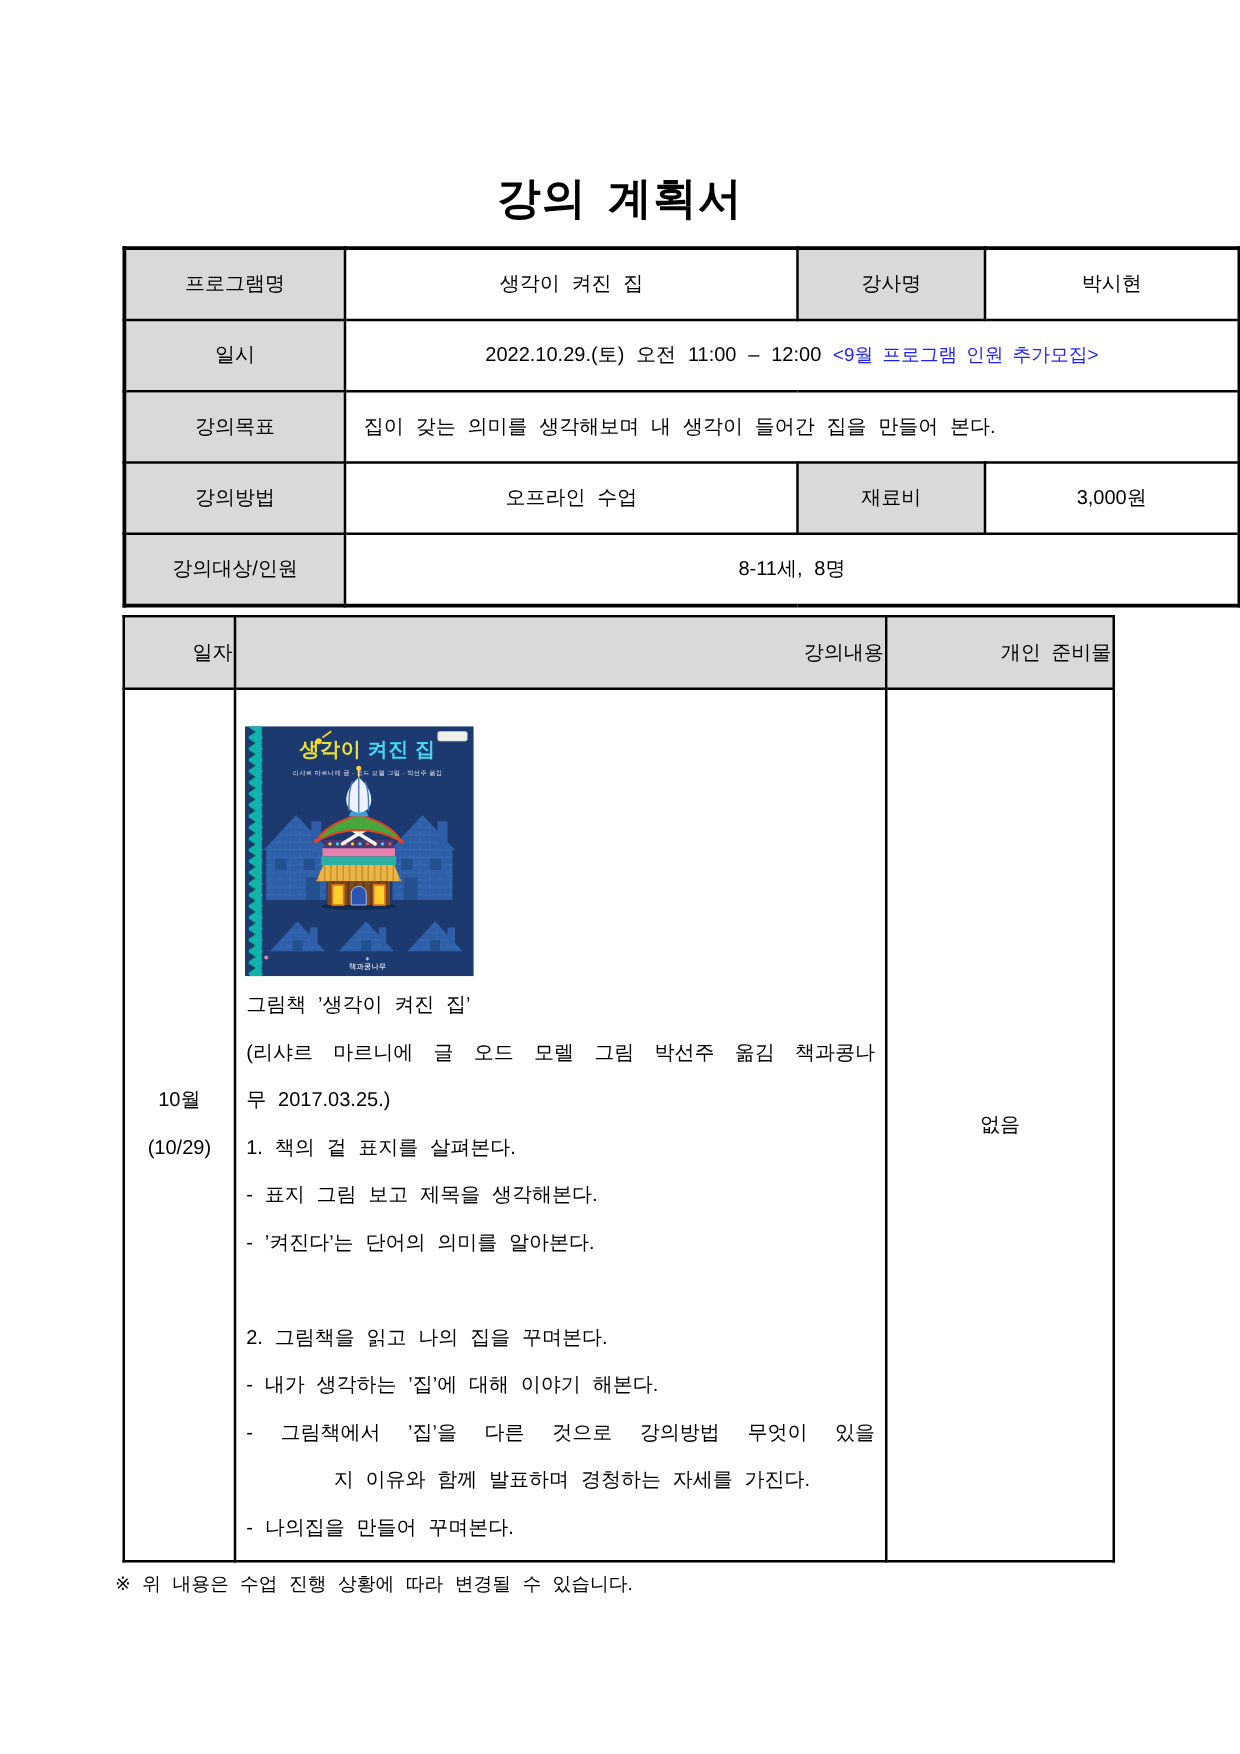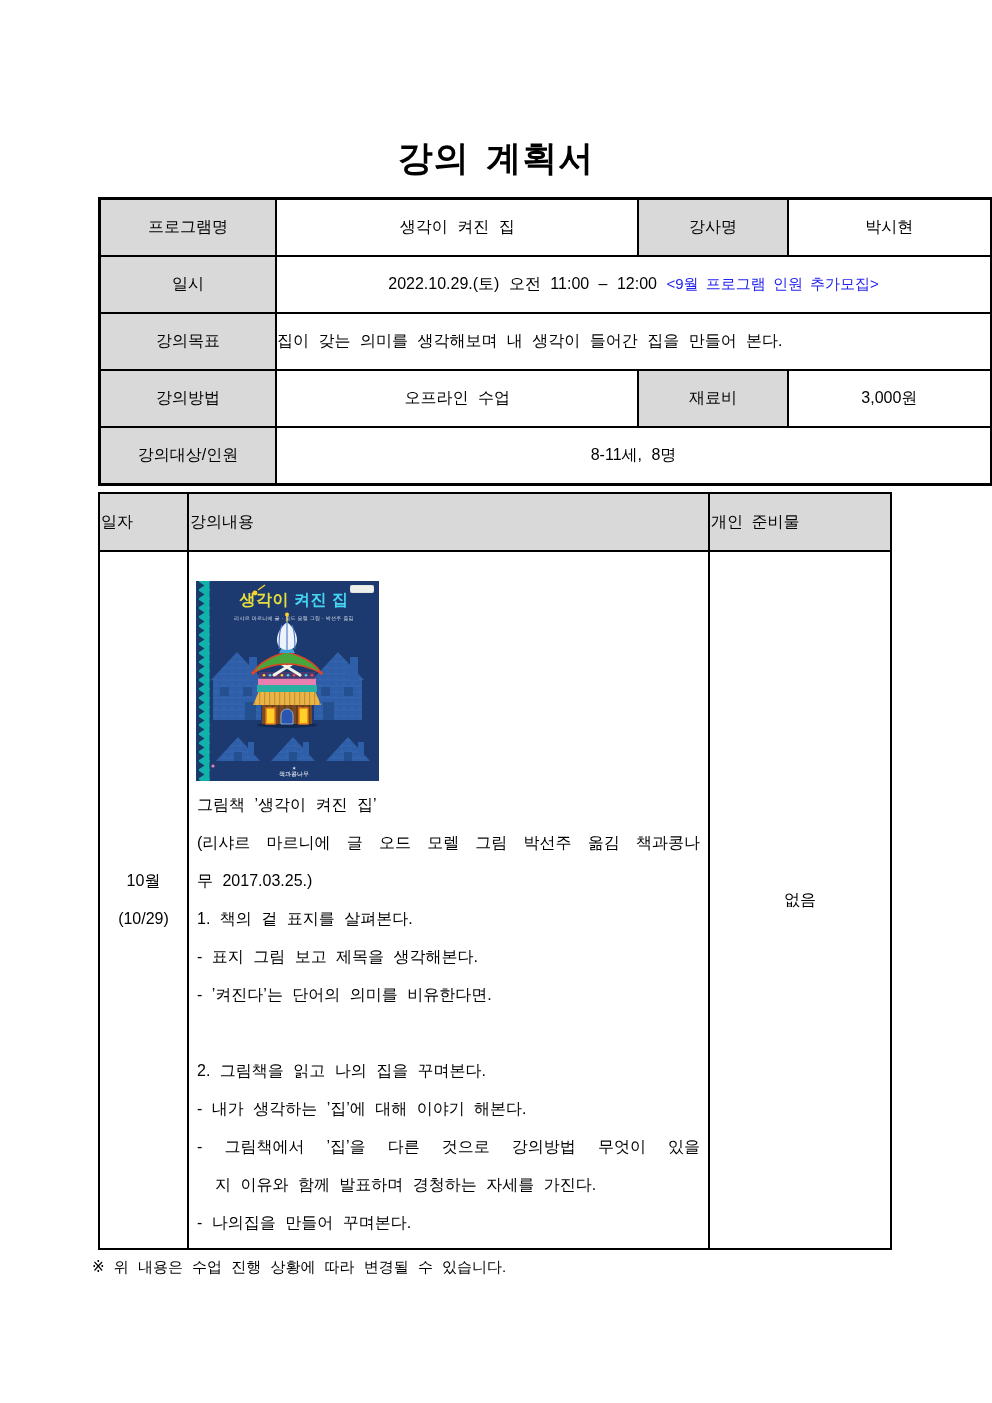--- a/index.html
+++ b/index.html
@@ -20,7 +20,7 @@
     font-size:16px;word-spacing:5px;padding:0 4px;overflow:hidden;
   }
   td.label{background:#d9d9d9;}
-  td.left-val{text-align:left;padding-left:0;}
+  td.left-val{text-align:left;padding-left:14px;}
   .blue{color:#2222ee;font-size:15px;word-spacing:3px;}
   
   .t2{position:absolute;left:98px;top:492px;width:792px;border:2px solid #000;}

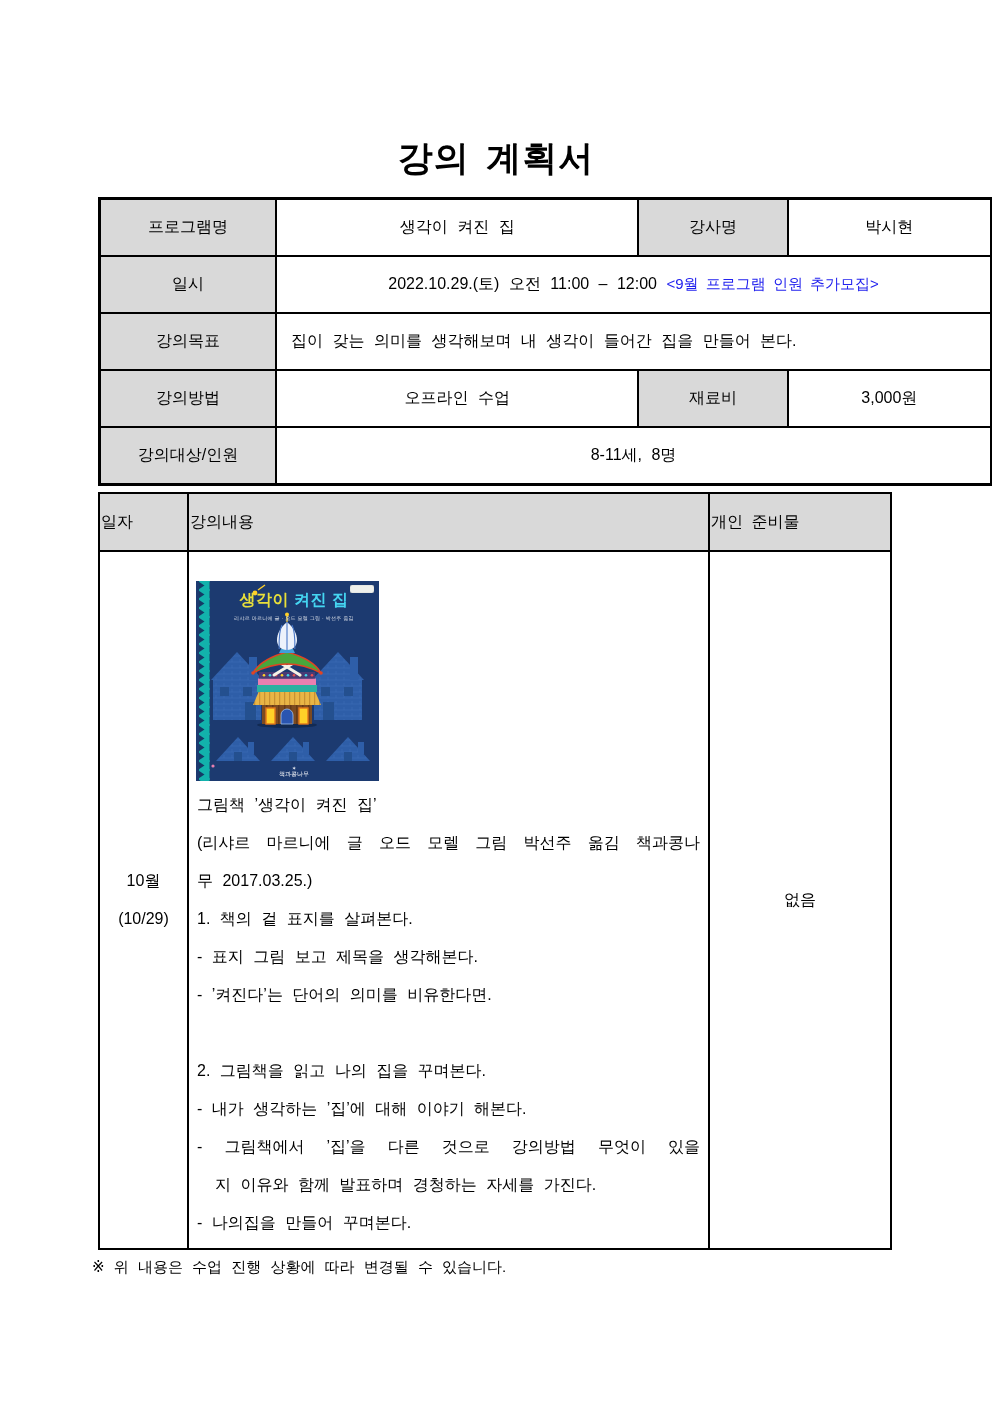--- a/index.html
+++ b/index.html
@@ -25,7 +25,7 @@
   
   .t2{position:absolute;left:98px;top:492px;width:792px;border:2px solid #000;}
   .t2 th,.t2 td{border:2px solid #000;font-size:16px;overflow:hidden;}
-  .t2 th{background:#d9d9d9;height:54px;font-weight:400;text-align:left;vertical-align:middle;word-spacing:4px;}
+  .t2 th{background:#d9d9d9;height:54px;font-weight:400;text-align:right;vertical-align:middle;word-spacing:4px;}
   .t2 td{vertical-align:middle;}
   .date-cell{text-align:center;line-height:38px;}
   .content-cell{vertical-align:top;padding:0;}

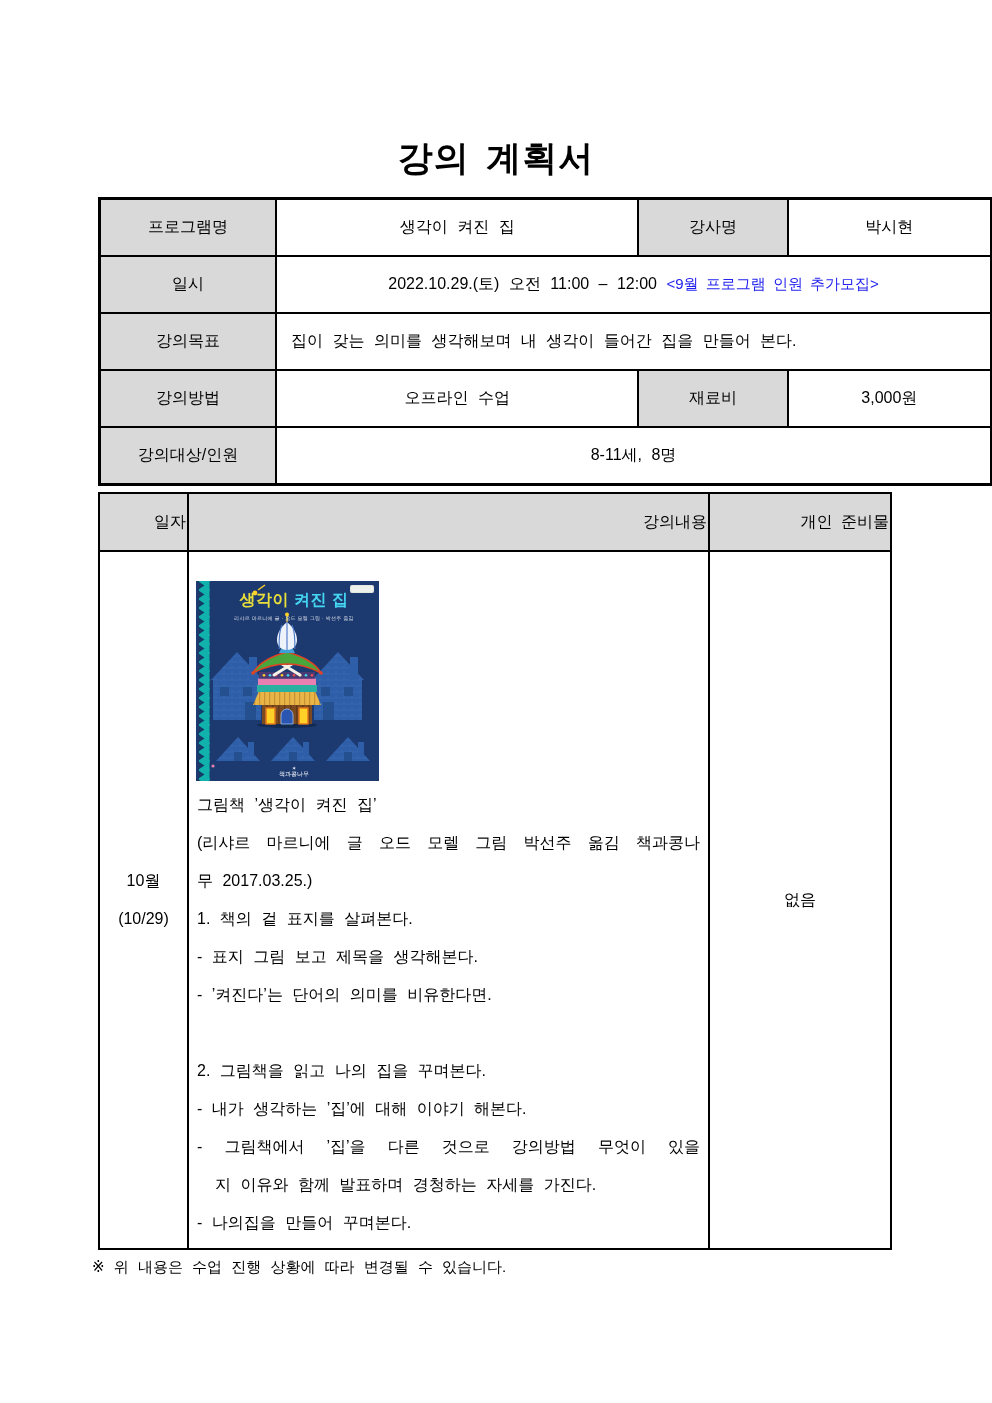--- a/index.html
+++ b/index.html
@@ -225,7 +225,7 @@
         <div class="cline">무 2017.03.25.)</div>
         <div class="cline">1. 책의 겉 표지를 살펴본다.</div>
         <div class="cline">- 표지 그림 보고 제목을 생각해본다.</div>
-        <div class="cline">- ’켜진다’는 단어의 의미를 비유한다면.</div>
+        <div class="cline">- ’켜진다’는 단어의 의미를 알아본다.</div>
         <div class="cline"></div>
         <div class="cline">2. 그림책을 읽고 나의 집을 꾸며본다.</div>
         <div class="cline">- 내가 생각하는 ’집’에 대해 이야기 해본다.</div>

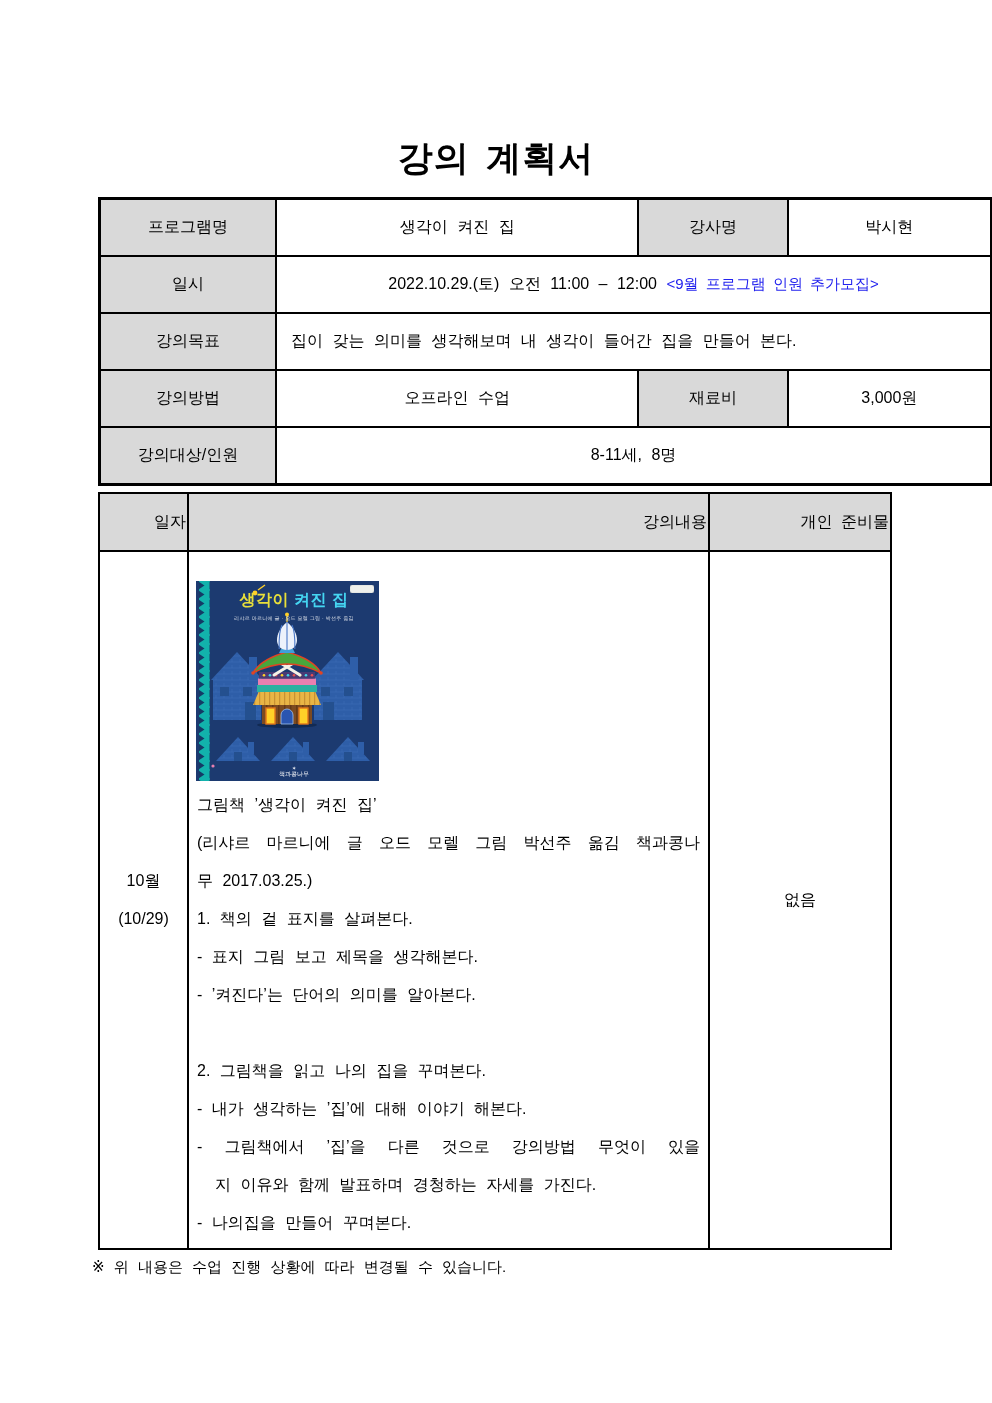--- a/index.html
+++ b/index.html
@@ -33,7 +33,7 @@
   .content-lines{padding:0 8px;margin-top:5px;}
   .cline{height:38px;line-height:38px;font-size:16px;word-spacing:5px;white-space:nowrap;}
   .cline.j{white-space:normal;word-spacing:normal;text-align:justify;text-align-last:justify;}
-  .cline.indent{padding-left:18px;}
+  .cline.indent{padding-left:18px;text-align:center;}
   
   .book-cover{position:relative;width:183px;height:200px;margin:22px 0 0 7px;}
   .book-cover svg{position:absolute;left:0;top:0;}

